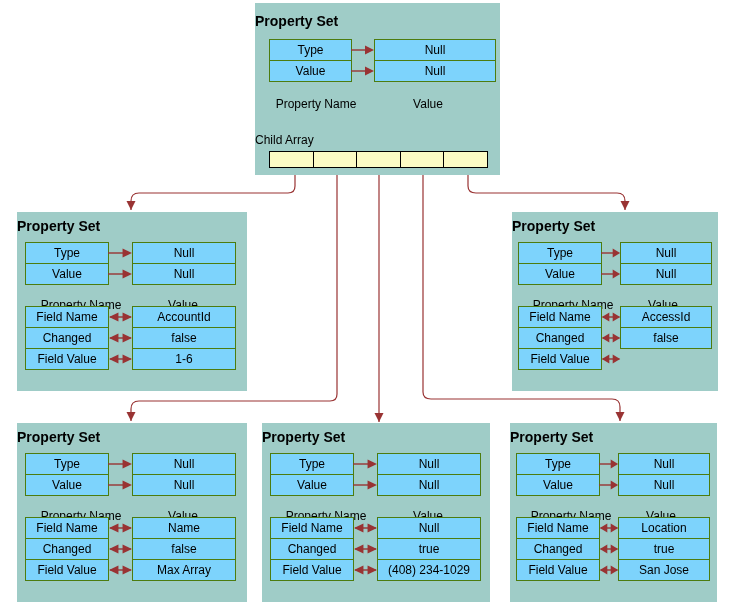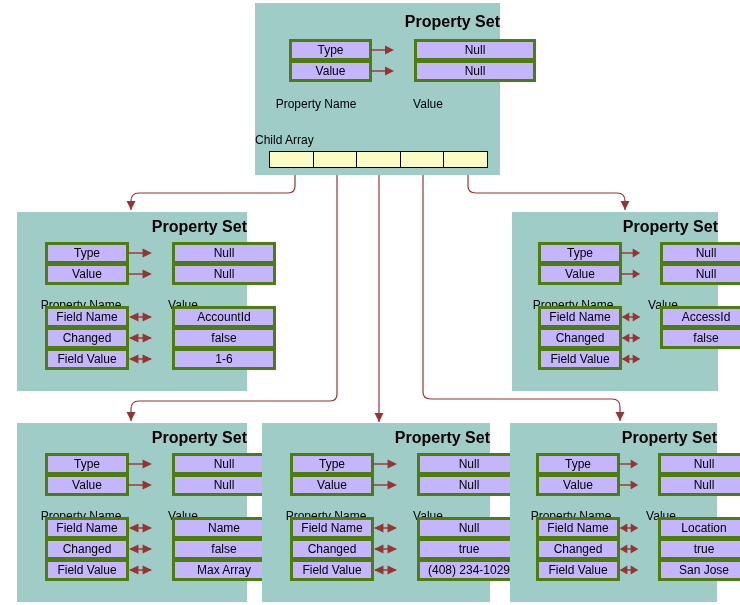--- a/index.html
+++ b/index.html
@@ -15,7 +15,7 @@
 
   
   .pset { position:absolute; background:#9fccc7; }
-  .pset-title { position:absolute; left:0; right:0; text-align:right; font-weight:bold; font-size:16px; }
+  .pset-title { position:absolute; left:0; right:0; text-align:left; font-weight:bold; font-size:14px; }
   .root .pset-title { top:10px; }
   .child .pset-title { top:6px; }
 

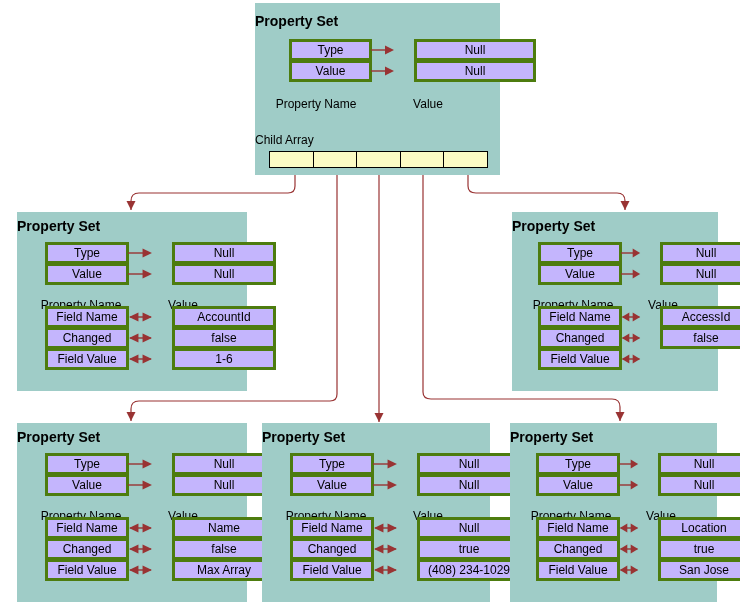--- a/index.html
+++ b/index.html
@@ -23,9 +23,9 @@
   .prow { display:flex; height:22px; margin-top:-1px; align-items:stretch; }
   .prow:first-child { margin-top:0; }
   .pcell {
-    box-sizing:border-box; border:3px solid #4d7c0f; background:#c4b5fd;
+    box-sizing:border-box; border:1px solid #4d7c0f; background:#7dd3fc;
     font-size:12px; display:flex; align-items:center; justify-content:center;
-    white-space:nowrap; overflow:hidden;margin-left:20px;
+    white-space:nowrap; overflow:hidden;
   }
   .parrow { position:relative; }
   .parrow svg { position:absolute; left:-1px; top:0; width:calc(100% + 2px); height:22px; display:block; }

